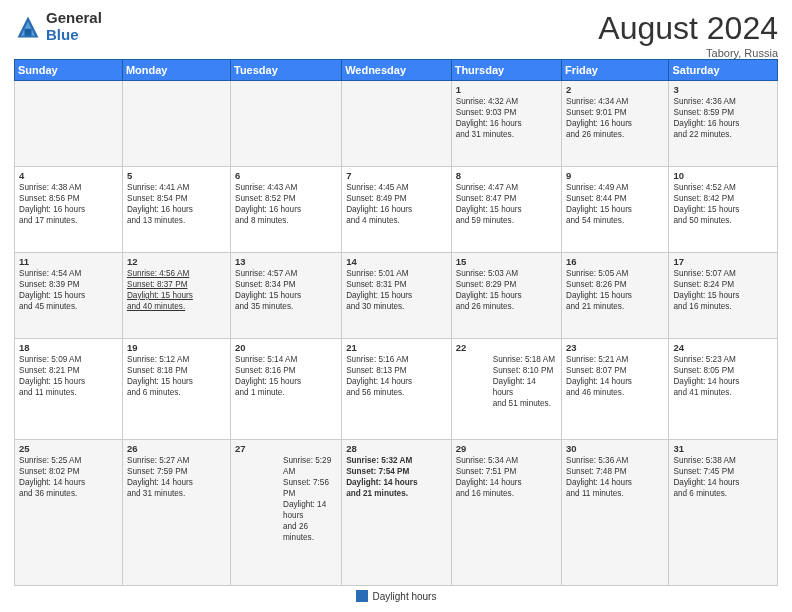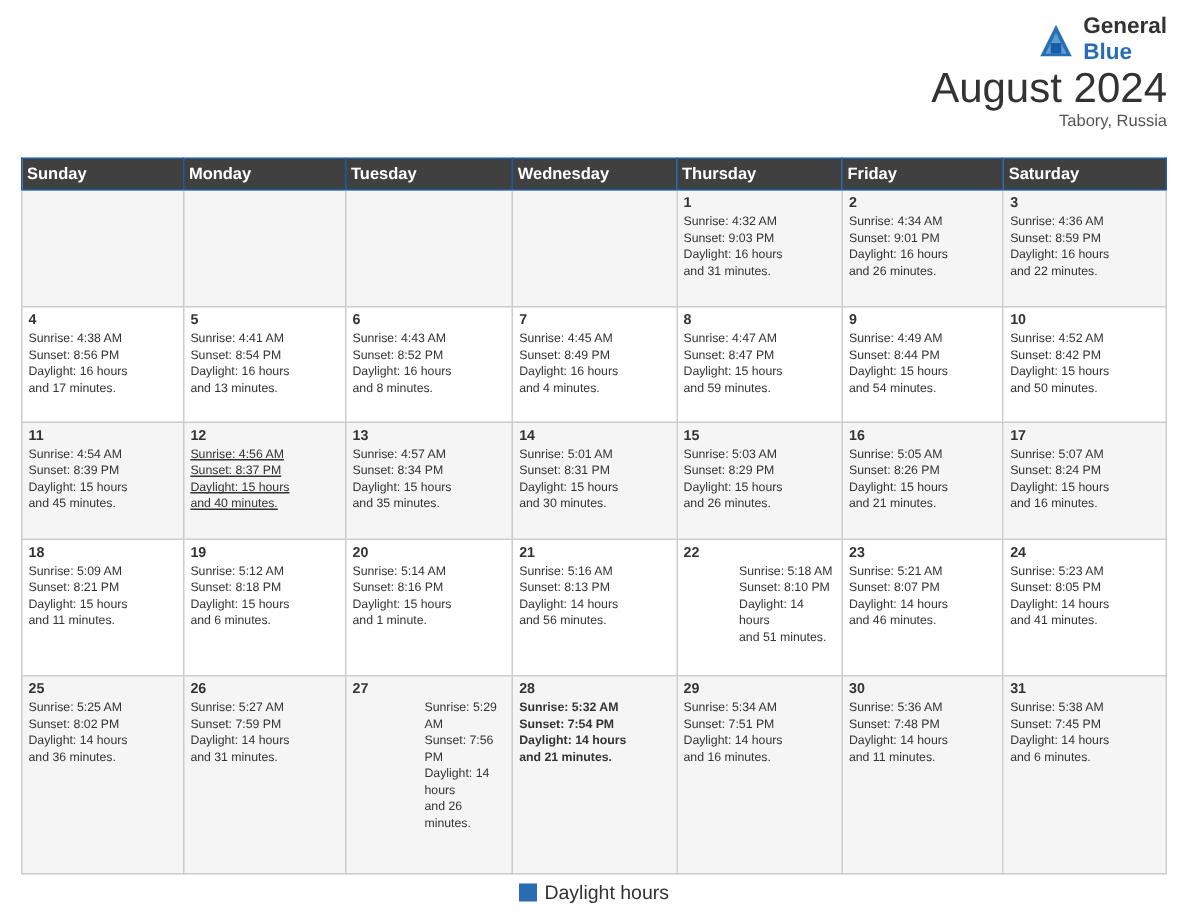--- a/index.html
+++ b/index.html
@@ -20,9 +20,8 @@
     .header {
       display: flex;
       justify-content: space-between;
-      align-items: flex-end;
-      margin-bottom: 18px;
-      flex-direction: column;
+      align-items: flex-start;
+      margin-bottom: 0;
     }
     .logo {
       display: flex;

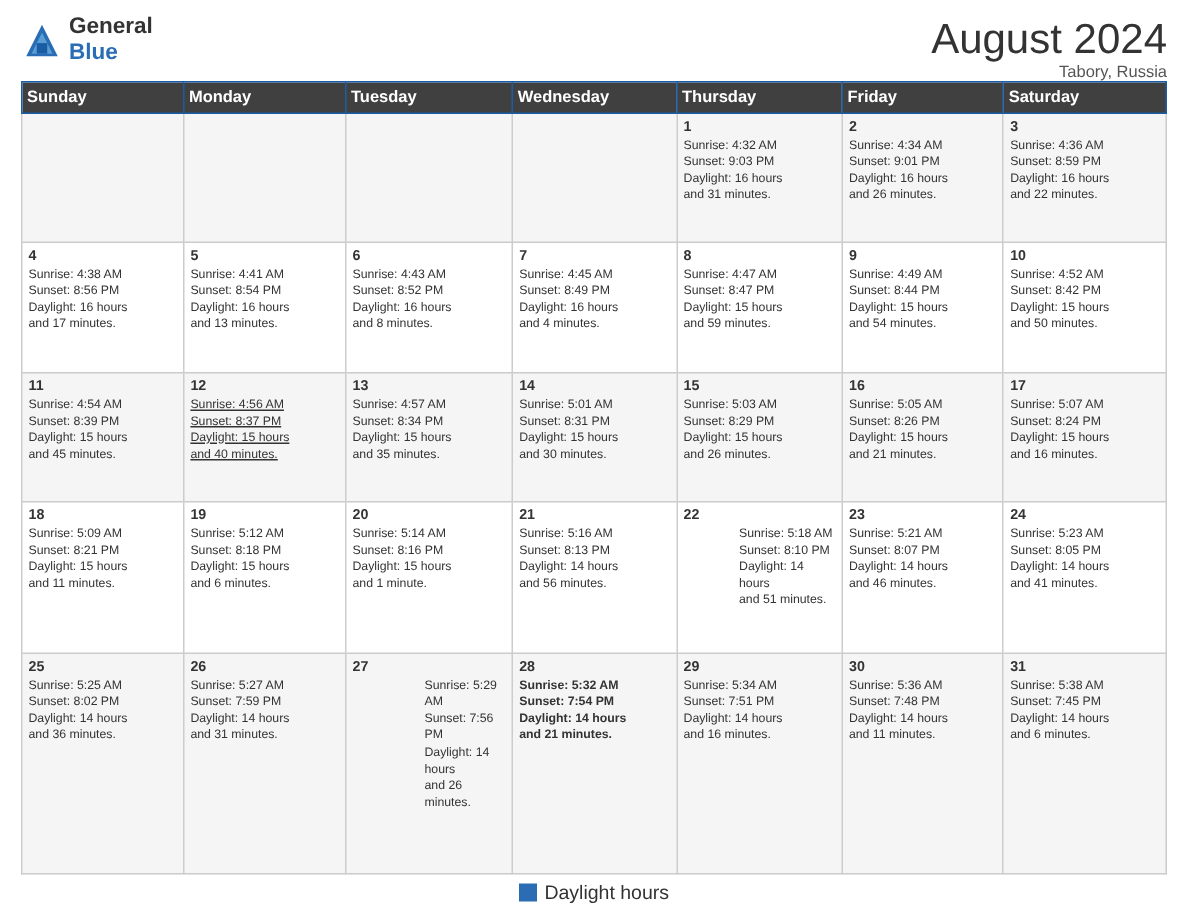--- a/index.html
+++ b/index.html
@@ -51,7 +51,7 @@
       text-align: right;
     }
     .month-year {
-      font-size: 28px;
+      font-size: 32px;
       color: #333;
       font-weight: normal;
     }

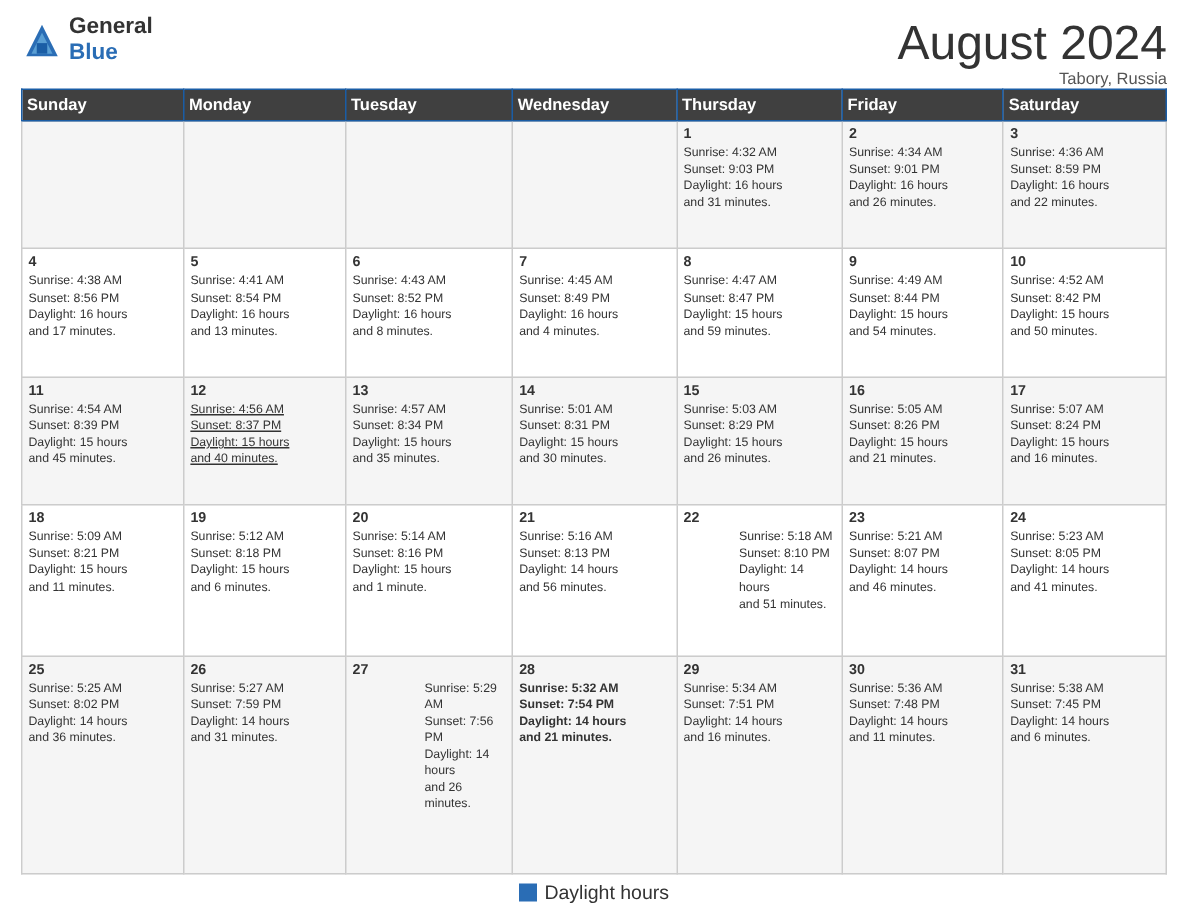--- a/index.html
+++ b/index.html
@@ -70,7 +70,7 @@
       flex: 1;
     }
     thead tr th {
-      background-color: #404040;
+      background-color: #3b82f6;
       color: #fff;
       font-size: 11px;
       font-weight: bold;

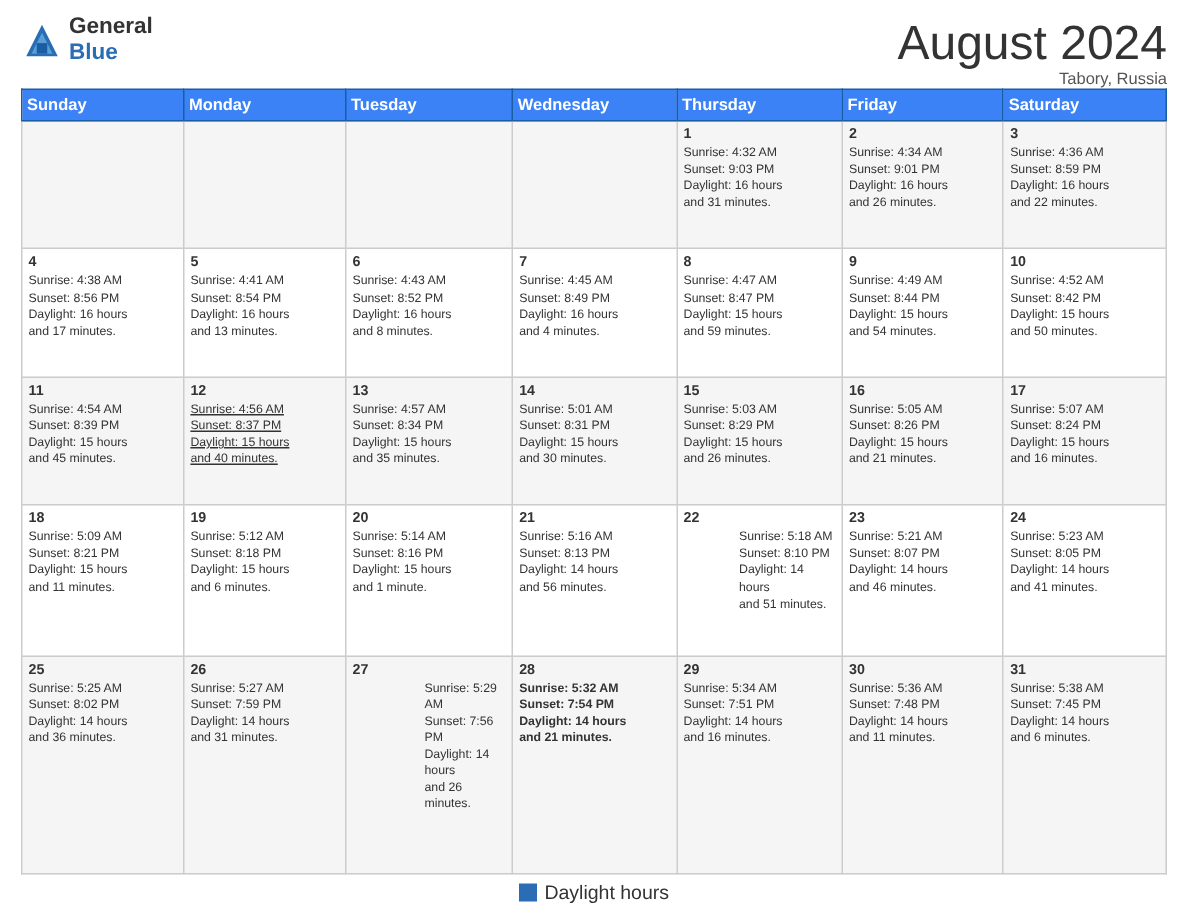--- a/index.html
+++ b/index.html
@@ -122,7 +122,7 @@
     }
     .legend-label {
       color: #333;
-      font-size: 13px;
+      font-size: 10px;
     }
   </style>
 </head>

